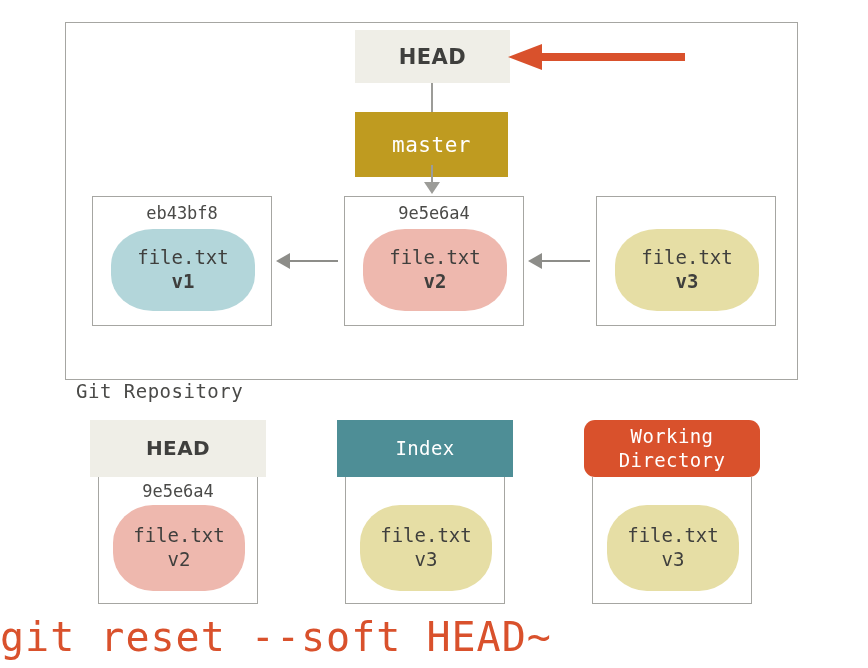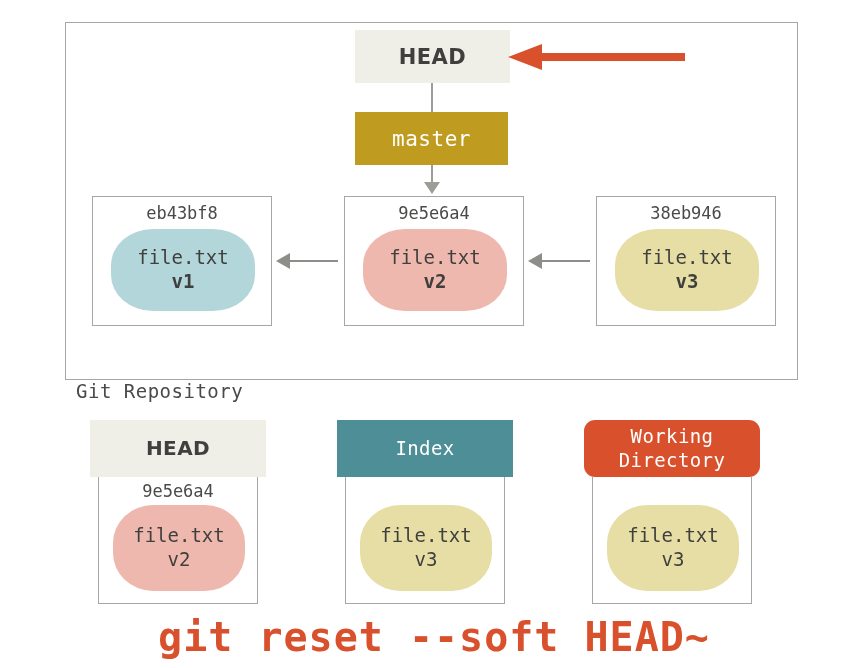--- a/index.html
+++ b/index.html
@@ -62,7 +62,7 @@
     left: 355px;
     top: 112px;
     width: 153px;
-    height: 53px;
+    height: 65px;
     background: #bf9b20;
     display: flex;
     align-items: center;

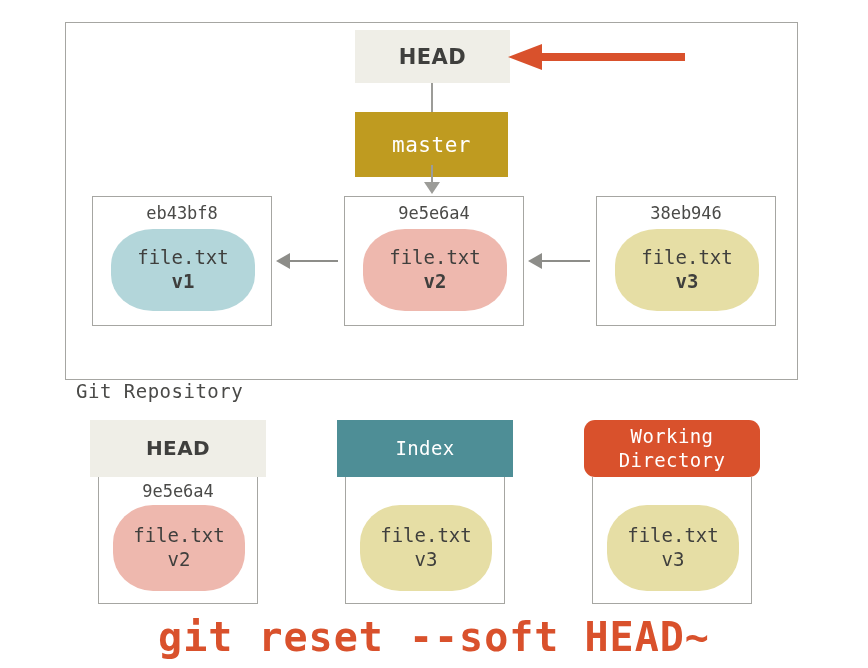--- a/index.html
+++ b/index.html
@@ -304,7 +304,6 @@
 </div>
 
 <div class="commit-box" id="commit-2">
-  <div class="commit-hash">38eb946</div>
   <div class="blob" style="background: rgb(230, 222, 165);">
     <span>file.txt</span>
     <span class="bl2">v3</span>

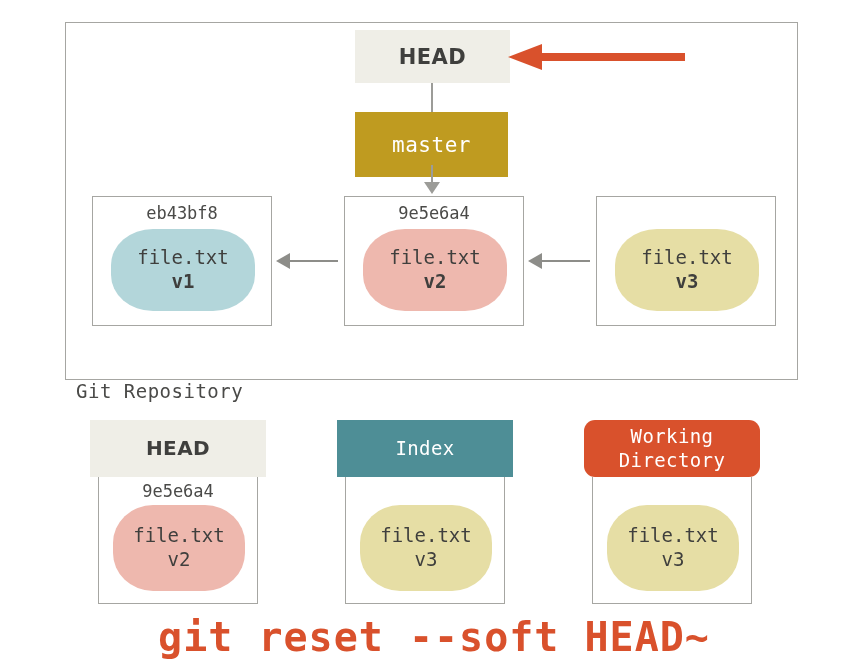--- a/index.html
+++ b/index.html
@@ -256,11 +256,10 @@
     left: 0;
     right: 0;
     top: 614px;
-    text-align: center;
+    text-align: left;
     font-size: 40px;
     color: #d9512c;
     letter-spacing: 1px;
-    font-weight: bold;
   }
 </style>
 </head>

